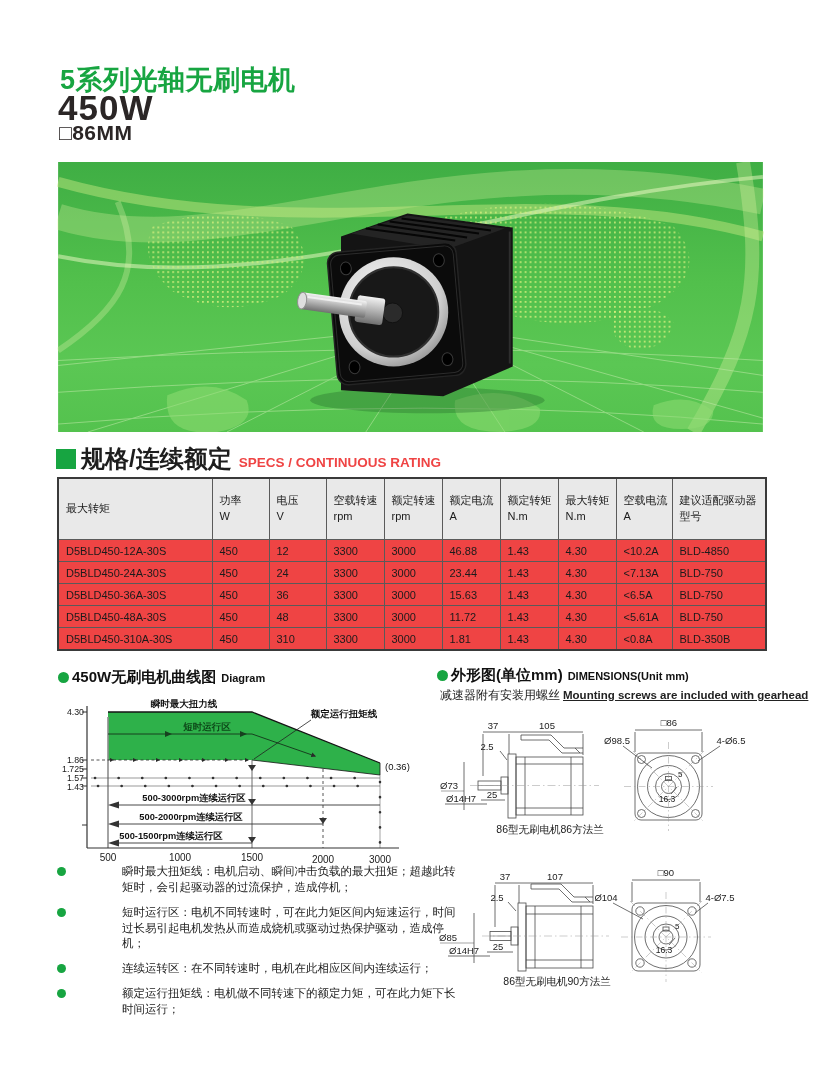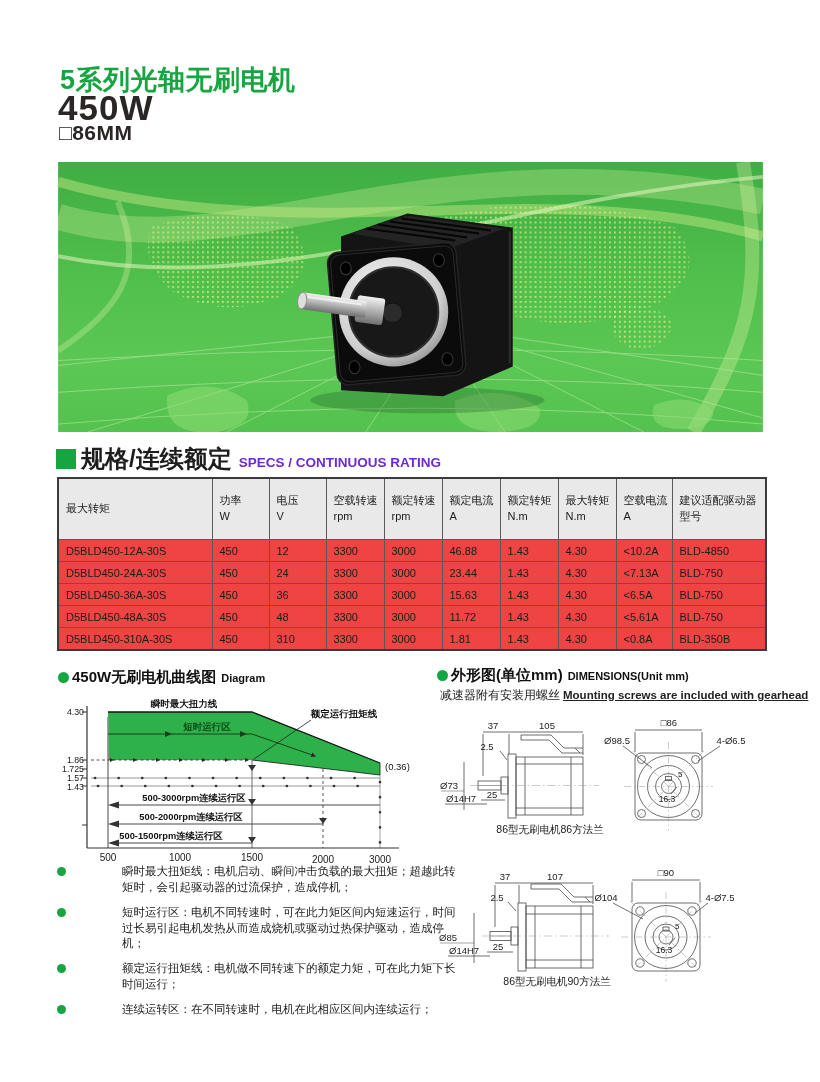--- a/index.html
+++ b/index.html
@@ -16,7 +16,7 @@
   .specs-heading{position:absolute;left:56px;top:443px;display:flex;align-items:baseline;}
   .green-square{width:20px;height:20px;background:#17a541;align-self:center;margin-right:5px;}
   .specs-heading .zh{font-size:24px;font-weight:bold;color:#1d1d1d;}
-  .specs-heading .en{font-size:13.5px;font-weight:bold;color:#6d28d9;margin-left:7px;}
+  .specs-heading .en{font-size:13.5px;font-weight:bold;color:#ef4444;margin-left:7px;}
   
   table.specs{position:absolute;left:57px;top:477px;width:708px;border-collapse:collapse;border:2px solid #3a3a3a;table-layout:fixed;}
   table.specs th,table.specs td{border:1px solid #5a5a5a;font-size:11px;font-weight:normal;

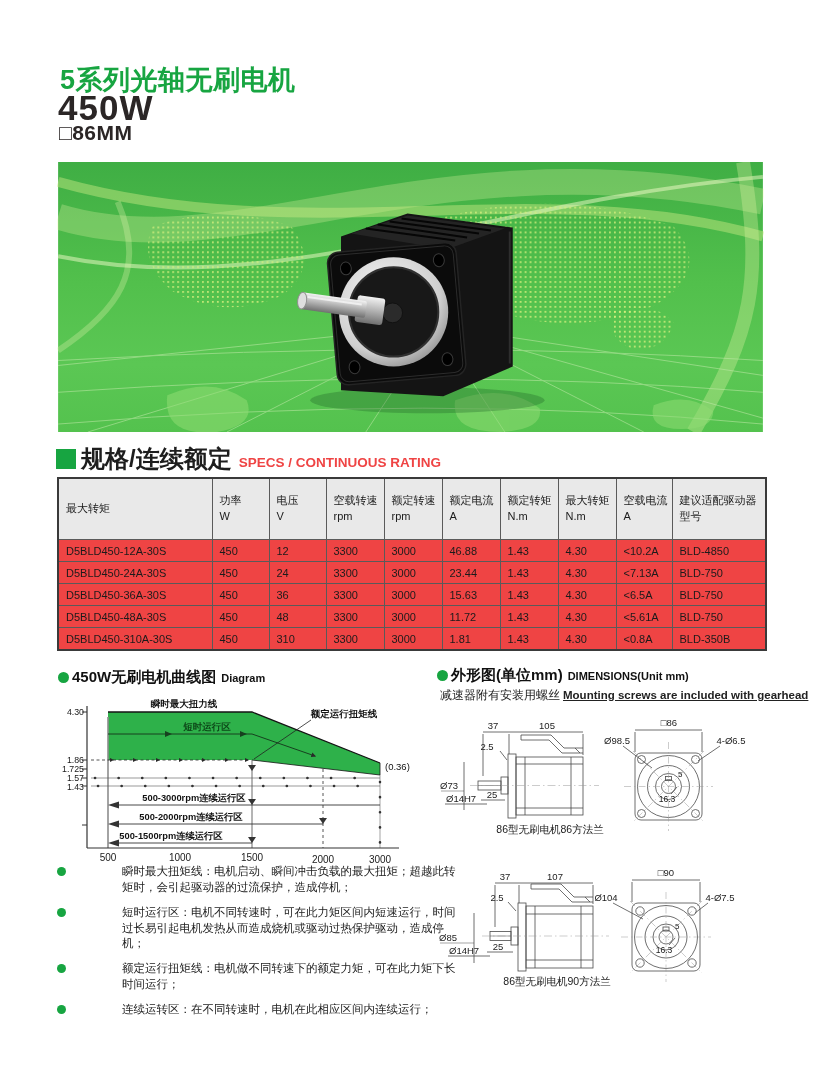--- a/index.html
+++ b/index.html
@@ -509,11 +509,11 @@
     </div>
     <div class="note">
       <span class="dot"></span>
-      <p>额定运行扭矩线：电机做不同转速下的额定力矩，可在此力矩下长时间运行；</p>
+      <p>连续运转区：在不同转速时，电机在此相应区间内连续运行；</p>
     </div>
     <div class="note">
       <span class="dot"></span>
-      <p>连续运转区：在不同转速时，电机在此相应区间内连续运行；</p>
+      <p>额定运行扭矩线：电机做不同转速下的额定力矩，可在此力矩下长时间运行；</p>
     </div>
   </div>
 

